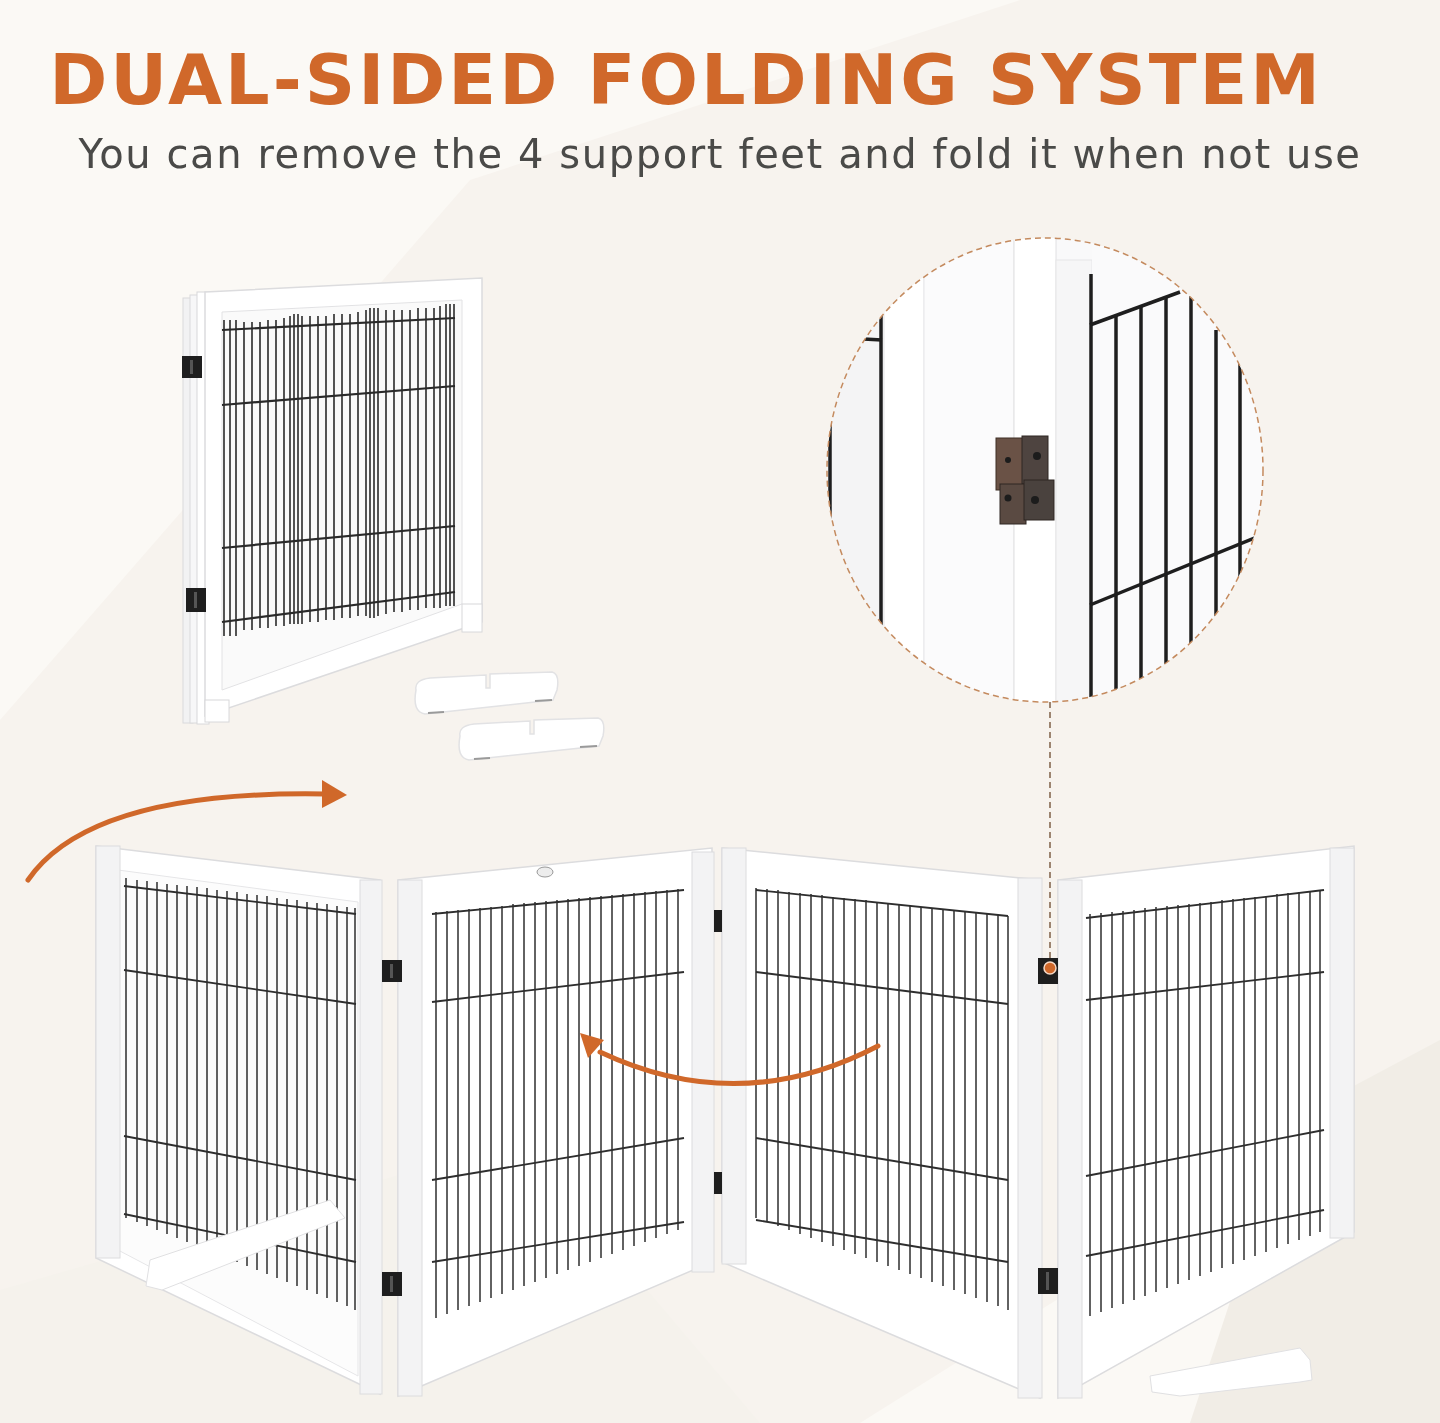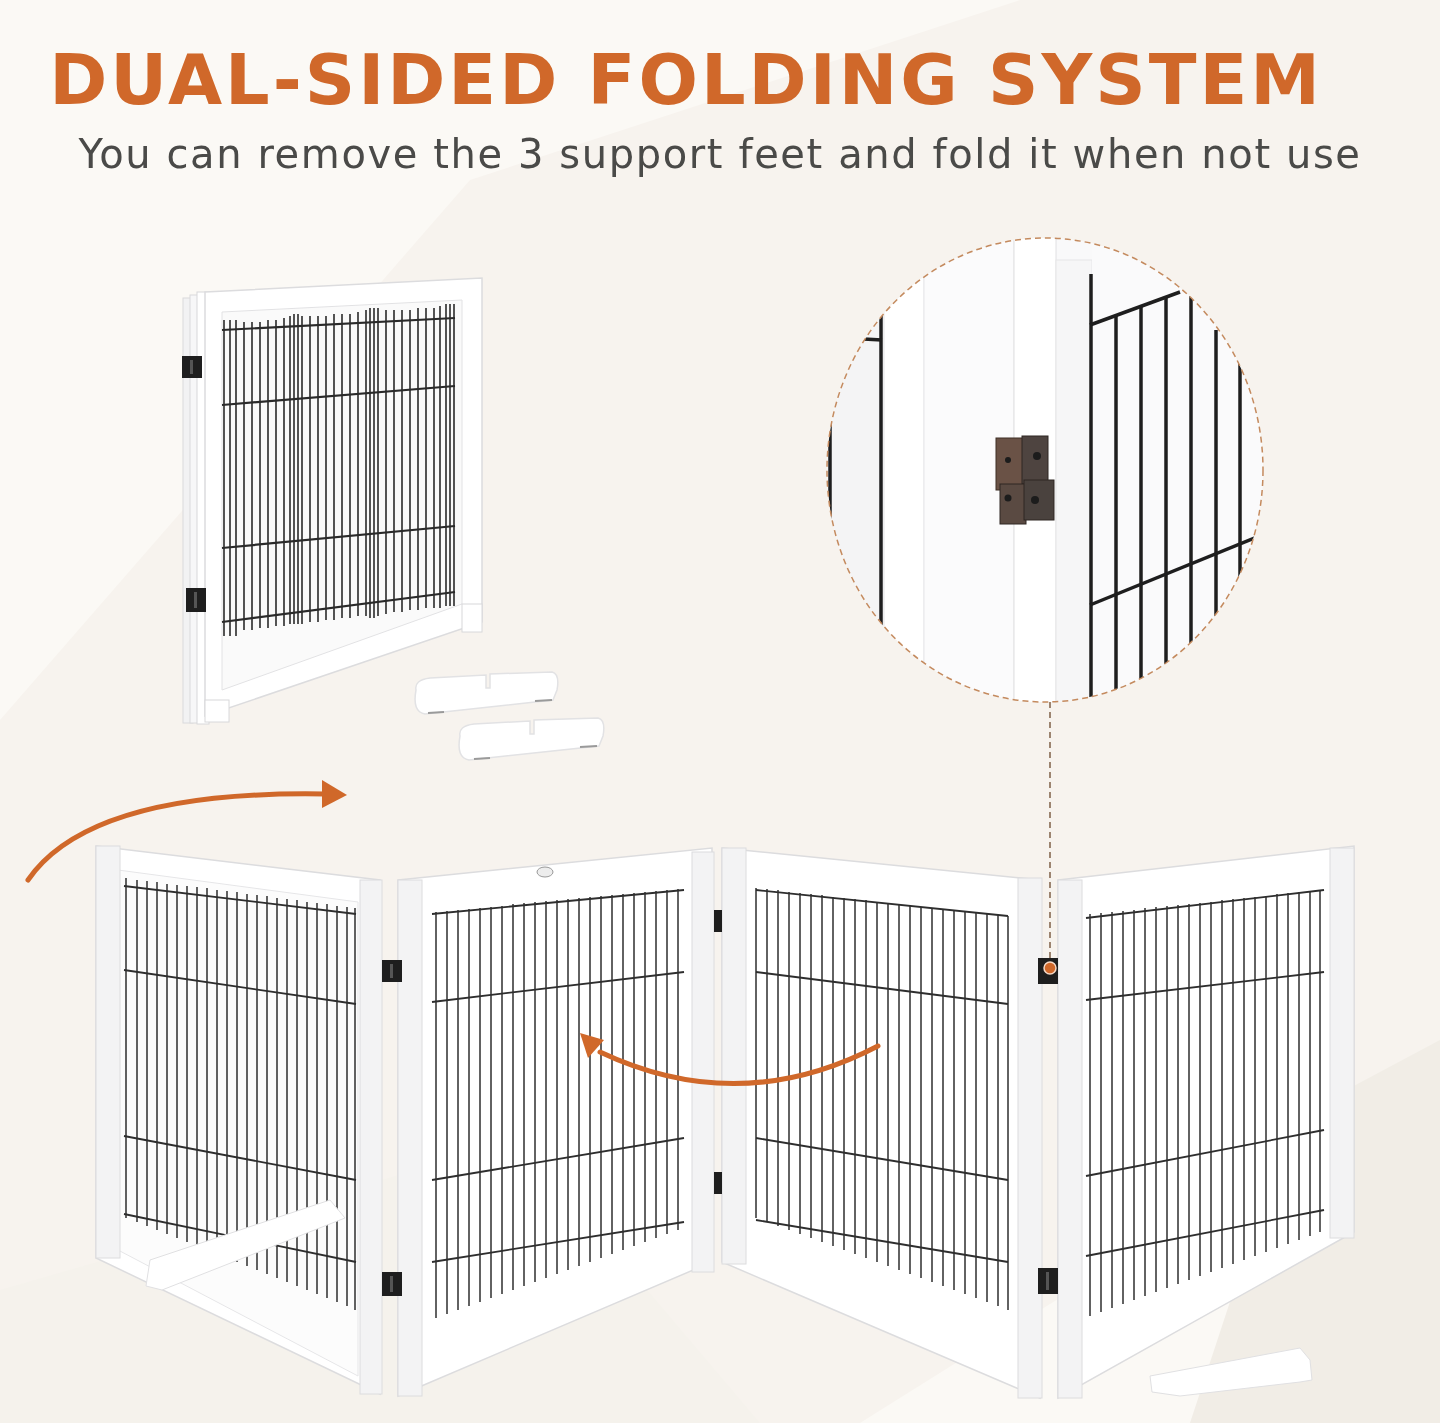--- a/index.html
+++ b/index.html
@@ -32,7 +32,7 @@
 </svg>
 
 <div class="headline">DUAL-SIDED FOLDING SYSTEM</div>
-<div class="subline">You can remove the 3 support feet and fold it when not use</div>
+<div class="subline">You can remove the 4 support feet and fold it when not use</div>
 
 <svg class="art" viewBox="0 0 1440 1423" xmlns="http://www.w3.org/2000/svg">
   <defs>

